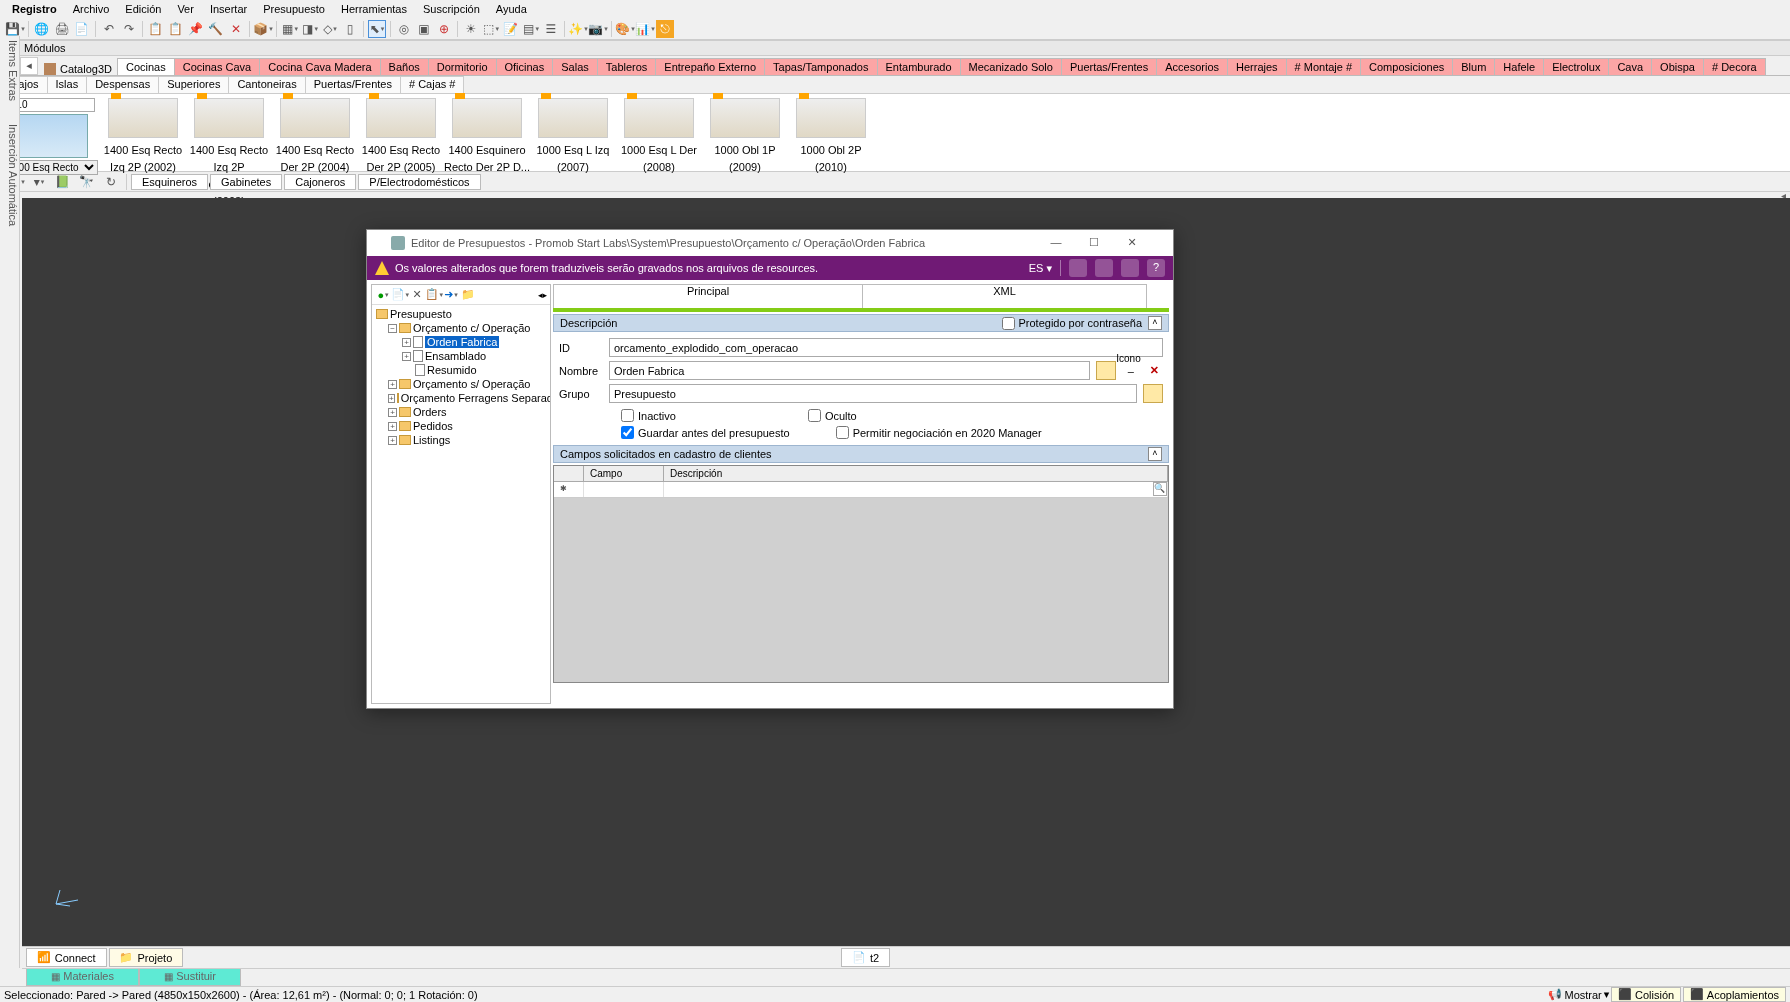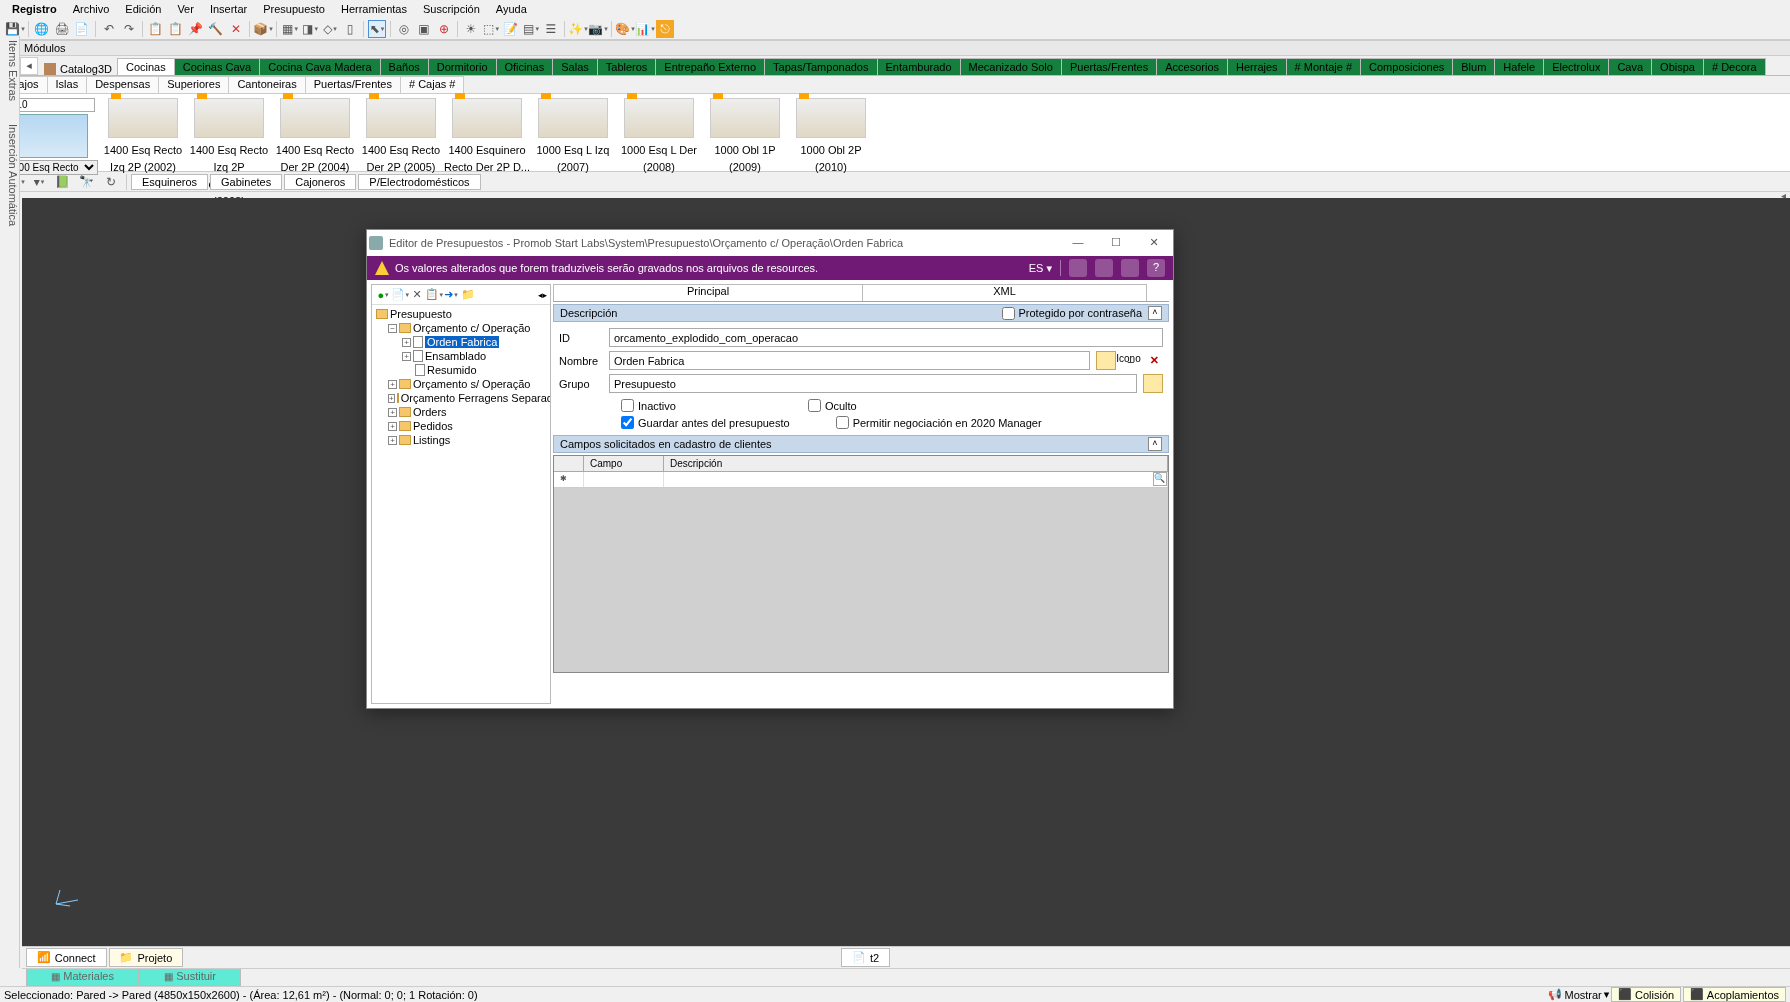--- a/index.html
+++ b/index.html
@@ -20,7 +20,7 @@
 .modulos-header { height: 16px; background: #e8e8e8; border: 1px solid #ccc; border-left: none; border-right: none; padding-left: 24px; font-size: 11px; line-height: 15px; }
 .tabstrip { height: 20px; background: #f0f0f0; display: flex; align-items: flex-end; border-bottom: 1px solid #bbb; padding-left: 2px; }
 .tabstrip .navbtn { width: 18px; height: 18px; border: 1px solid #ccc; background: #fff; text-align: center; line-height: 14px; color: #555; cursor: pointer; }
-.tabstrip .tab { padding: 2px 8px; border: 1px solid #bbb; border-bottom: none; background: #15803d; margin-left: -1px; cursor: pointer; white-space: nowrap; }
+.tabstrip .tab { padding: 2px 8px; border: 1px solid #bbb; border-bottom: none; background: #fca5a5; margin-left: -1px; cursor: pointer; white-space: nowrap; }
 .tabstrip .tab.sel { background: #fff; }
 .catalog-label { display: flex; align-items: flex-start; gap: 4px; padding: 0 6px; }
 

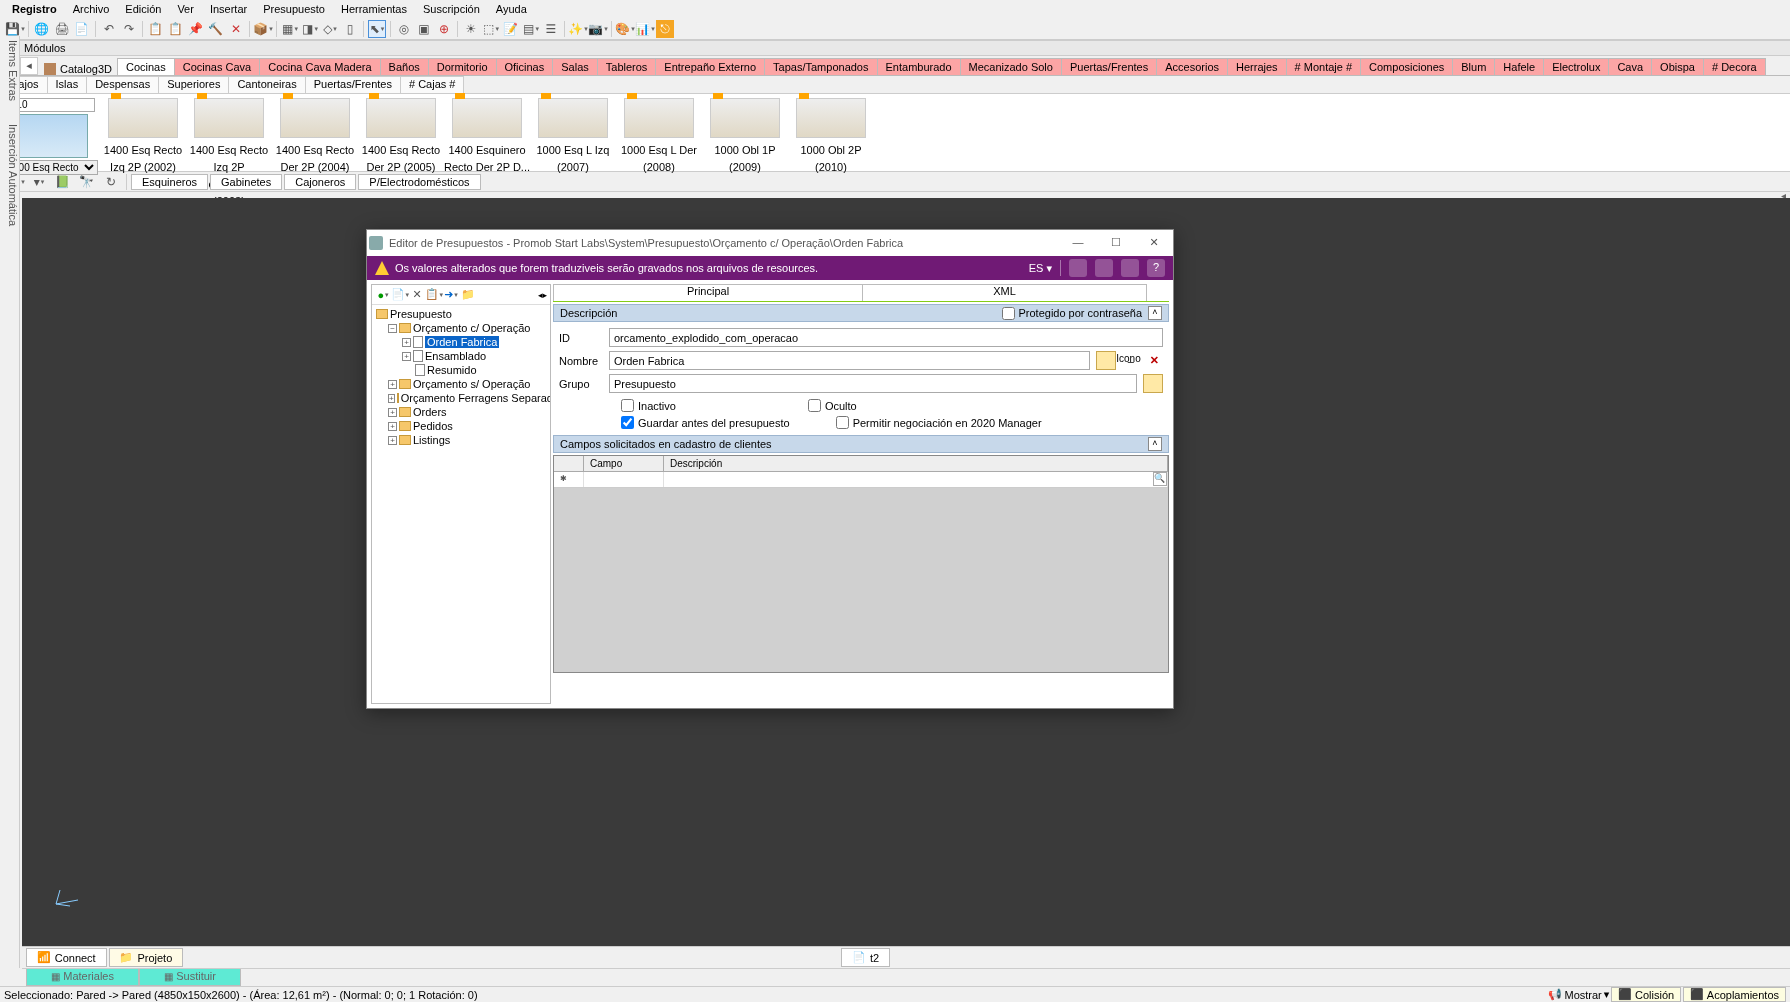--- a/index.html
+++ b/index.html
@@ -59,7 +59,7 @@
 
 
 .dialog { position: absolute; left: 366px; top: 229px; width: 808px; height: 480px; background: #fff; border: 1px solid #888; box-shadow: 0 4px 18px rgba(0,0,0,0.4); }
-.dialog-title { height: 26px; display: flex; align-items: center; padding: 0 2px; color: #555; font-size: 12px; }
+.dialog-title { height: 26px; display: flex; align-items: center; padding: 0 24px; color: #555; font-size: 12px; }
 .dialog-title .dicon { width: 14px; height: 14px; margin-right: 6px; background: #8aa; border-radius: 2px; }
 .dialog-title .winbtns { margin-left: auto; display: flex; gap: 4px; }
 .dialog-title .winbtns span { width: 34px; height: 20px; text-align: center; line-height: 18px; color: #555; cursor: pointer; }

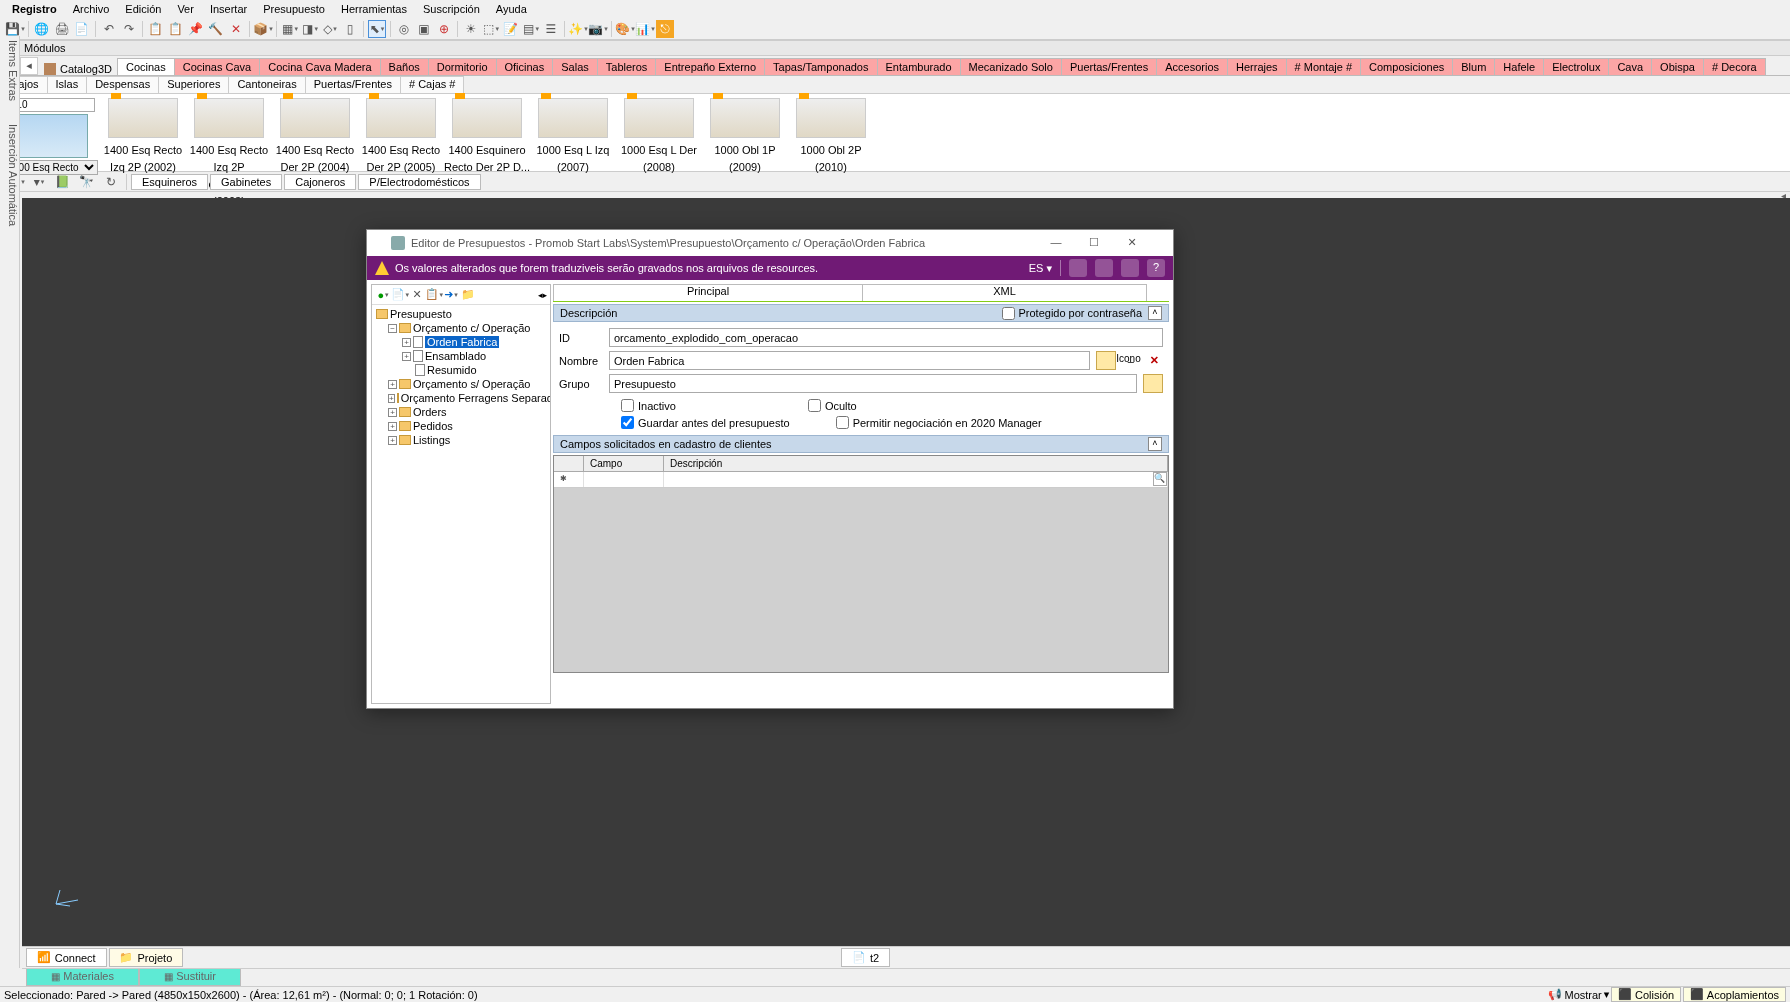--- a/index.html
+++ b/index.html
@@ -84,7 +84,7 @@
 .tree .indent2 { padding-left: 28px; }
 
 .form-panel { flex: 1; display: flex; flex-direction: column; }
-.form-tabs { height: 18px; display: flex; border-bottom: 1px solid #84cc16; }
+.form-tabs { height: 28px; display: flex; border-bottom: 4px solid #84cc16; }
 .form-tabs .ftab { border: 1px solid #bbb; border-bottom: none; background: #fff; margin-right: -1px; text-align: center; cursor: pointer; }
 .form-tabs .ftab:first-child { width: 310px; }
 .form-tabs .ftab:nth-child(2) { width: 285px; }

